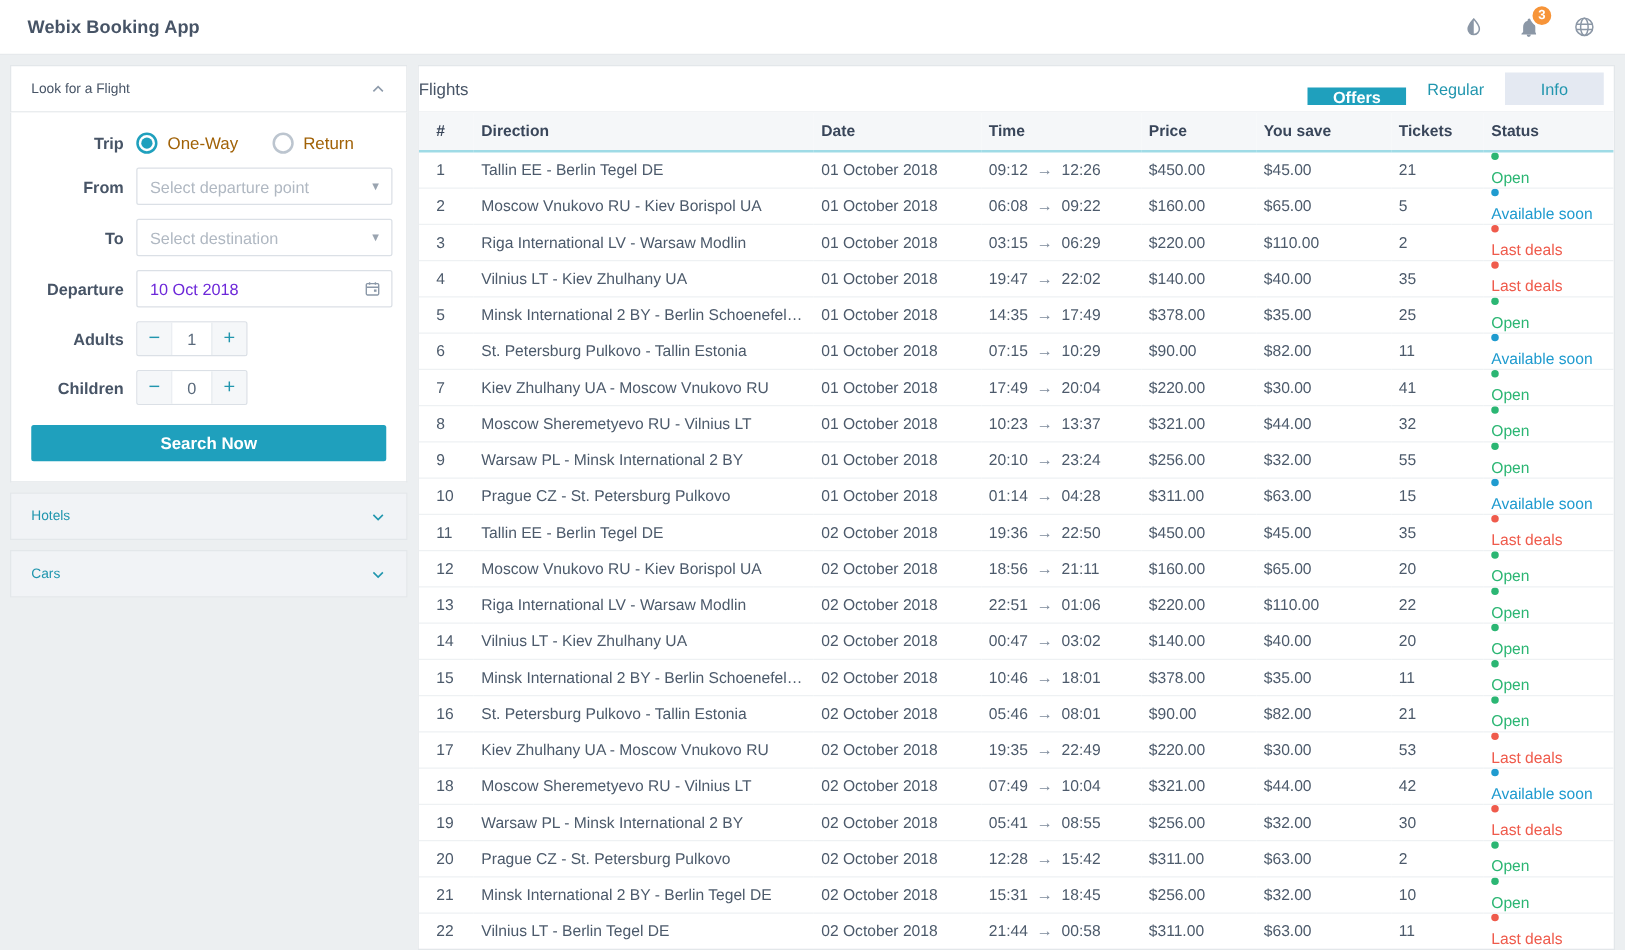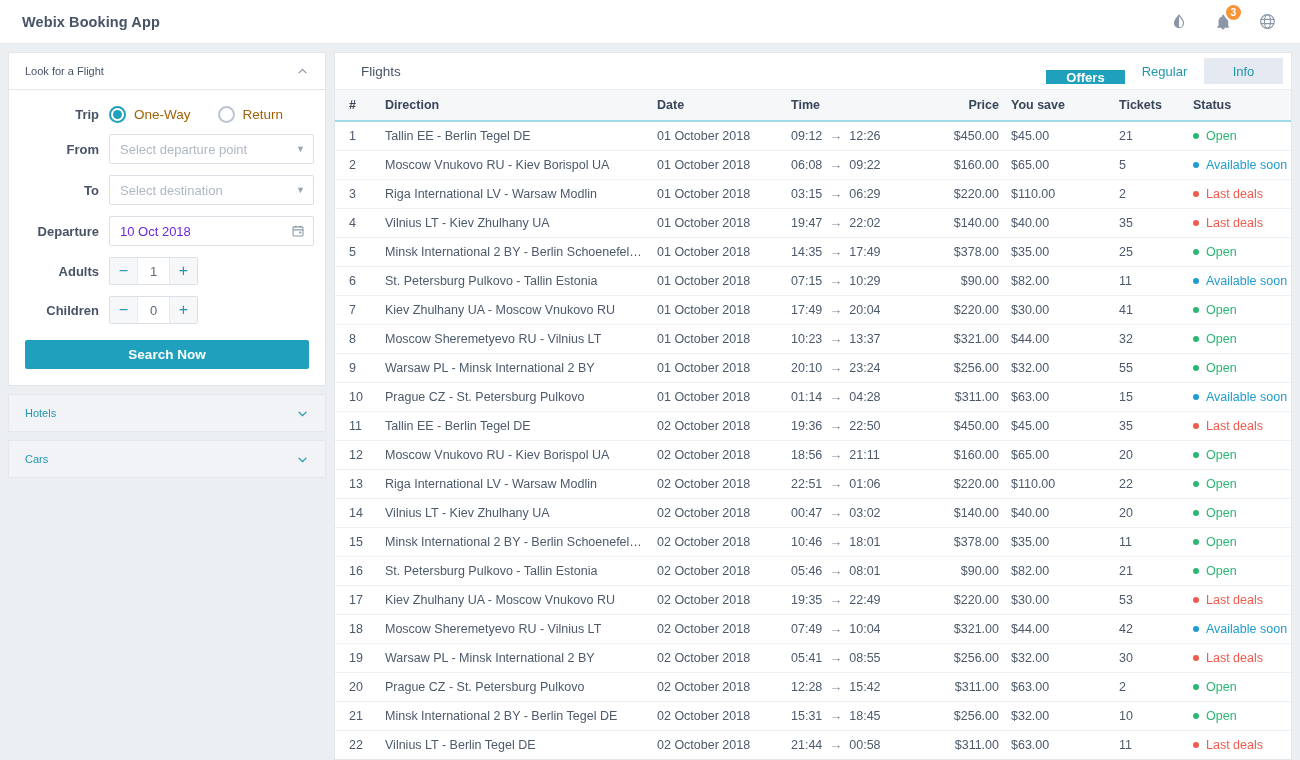--- a/index.html
+++ b/index.html
@@ -147,7 +147,7 @@
   #panel-head {
     height: 37px; flex: none;
     display: flex; align-items: center;
-    padding: 0 8px 0 26px;
+    padding: 0 8px 0 0;
     border-bottom: 1px solid #edf0f2;
   }
   #panel-title { font-size: 13.5px; color: #475466; }

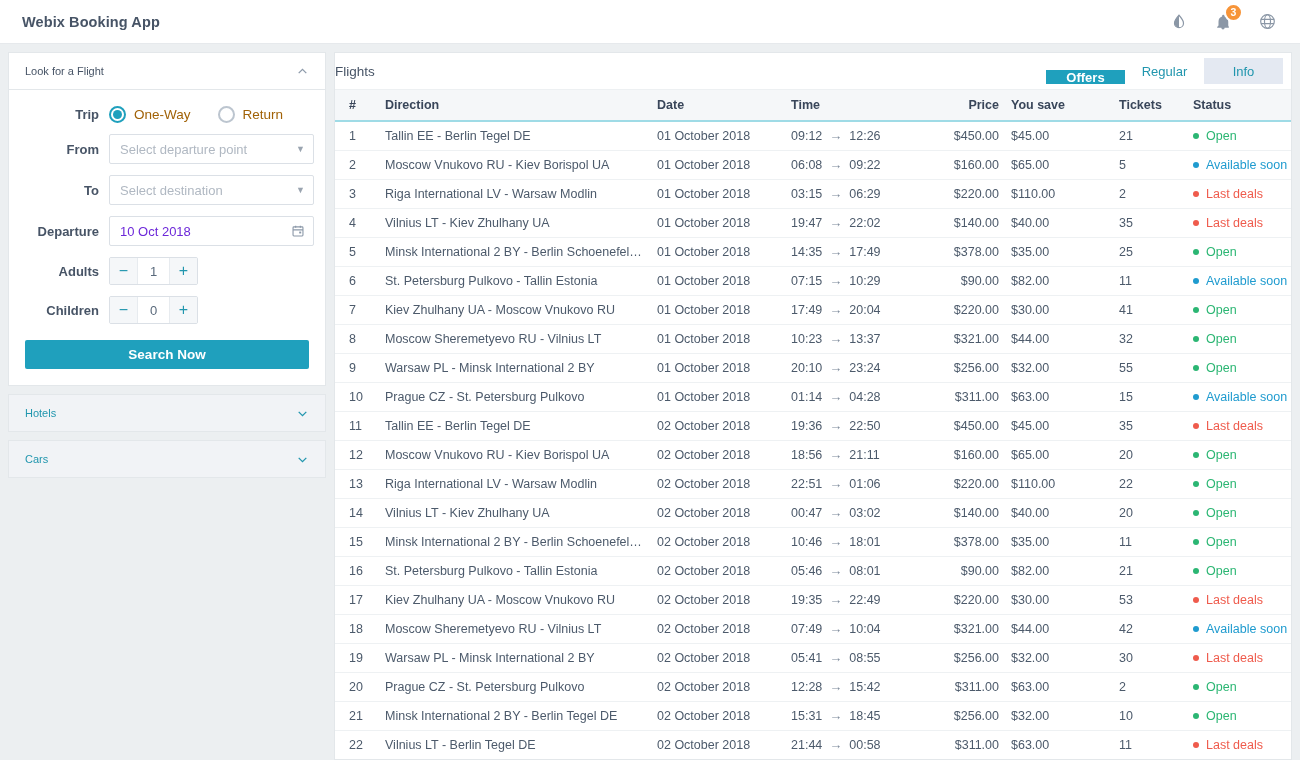--- a/index.html
+++ b/index.html
@@ -185,7 +185,7 @@
   .c-dir   { width: 272px; }
   .c-date  { width: 134px; }
   .c-time  { width: 128px; }
-  .c-price { width: 92px; text-align: right; }
+  .c-price { width: 92px; }
   .c-save  { width: 108px; }
   .c-tick  { width: 74px; }
   .c-stat  { width: auto; }

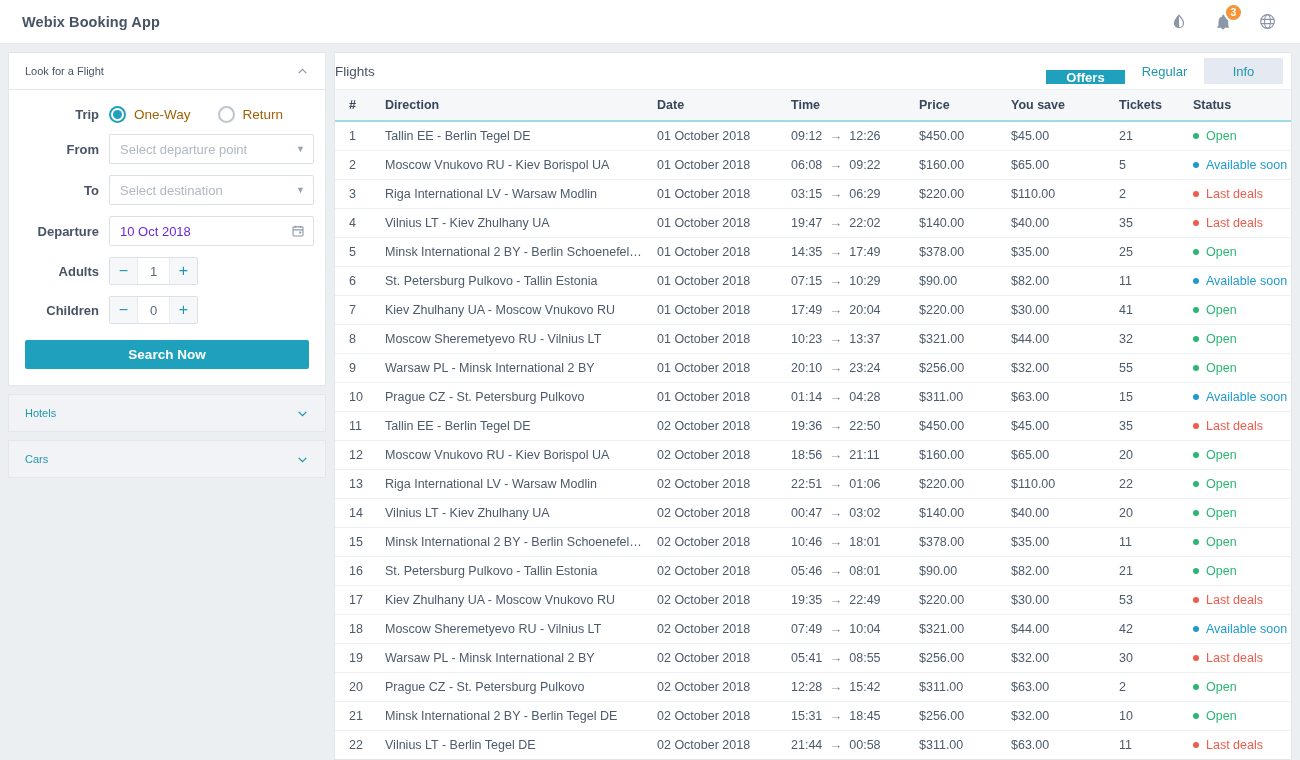--- a/index.html
+++ b/index.html
@@ -193,7 +193,7 @@
   .timecell { display: flex; align-items: center; gap: 7px; }
   .arrow { color: #7d8a9b; font-size: 13px; line-height: 1; }
 
-  .status { display: flex; align-items: center; gap: 7px; }
+  .status { display: flex; gap: 7px; flex-direction: column; }
   .sdot { width: 6px; height: 6px; border-radius: 50%; flex: none; }
 </style>
 </head>

